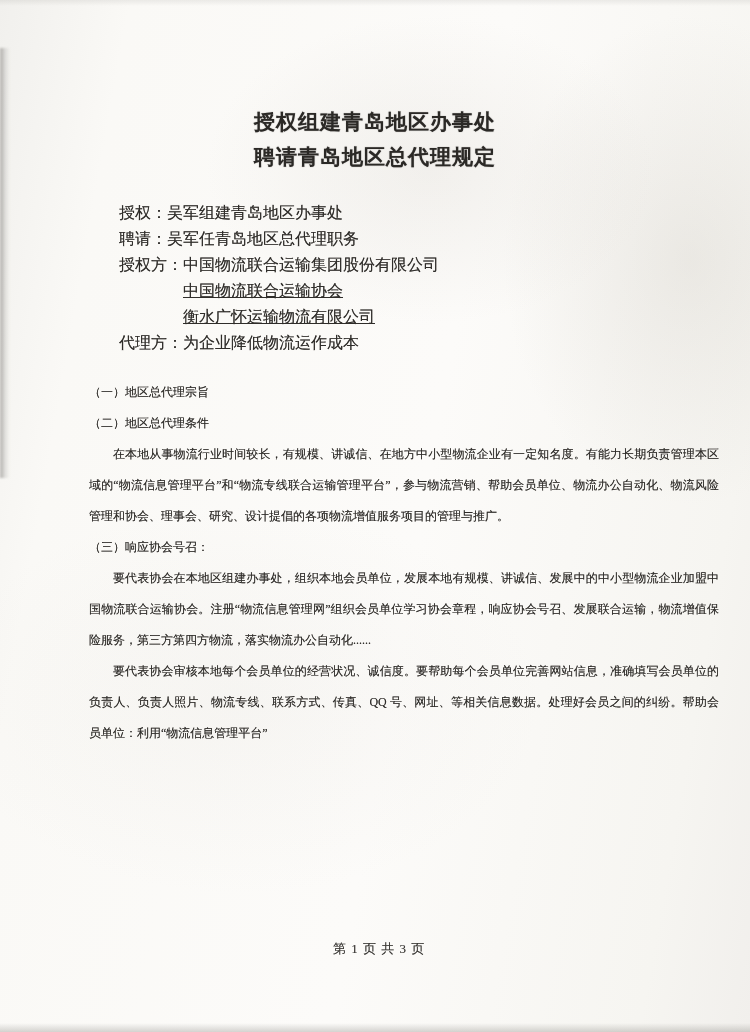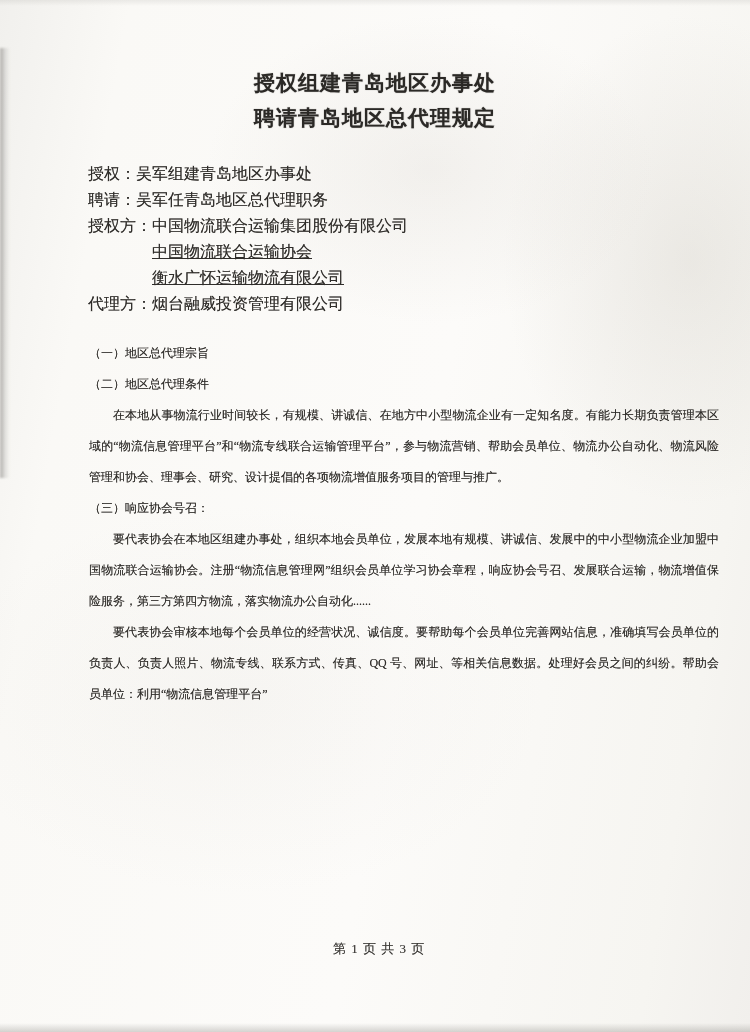--- a/index.html
+++ b/index.html
@@ -48,7 +48,7 @@
   }
 
   .title-block {
-    margin-top: 66px;
+    margin-top: 105px;
     text-align: center;
     font-weight: bold;
     font-size: 21px;

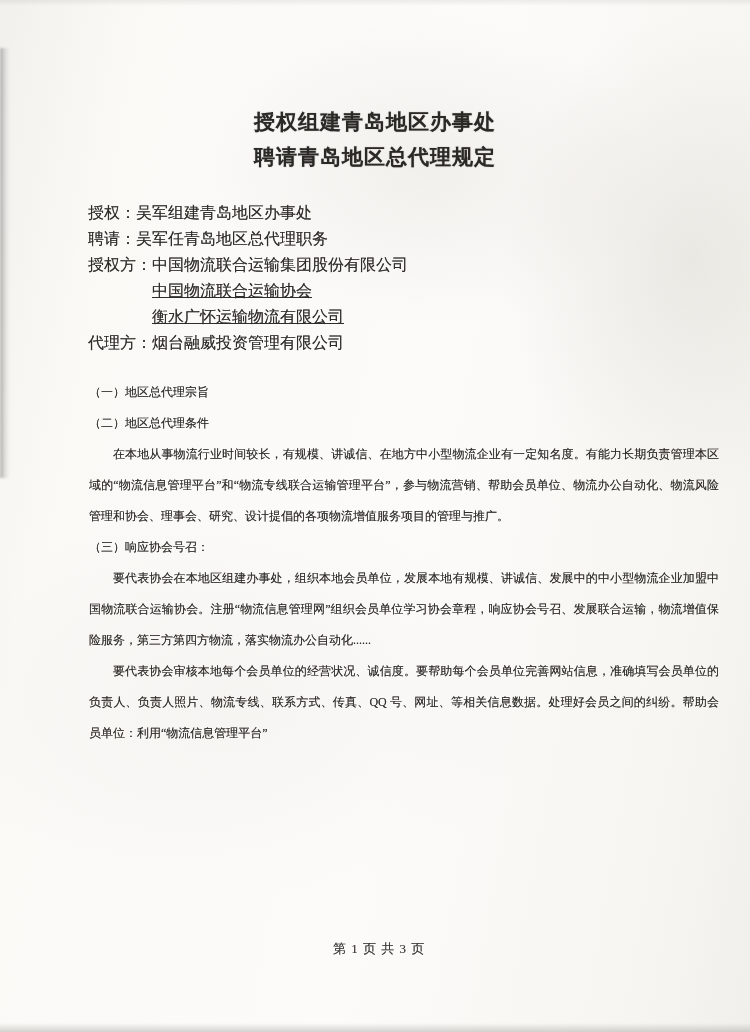--- a/index.html
+++ b/index.html
@@ -59,7 +59,7 @@
   }
 
   .parties {
-    margin: 25px 30px 0 88px;
+    margin: 25px 30px 0 119px;
     font-size: 16px;
     line-height: 26px;
     text-shadow: 0 0 0.6px rgba(55,52,48,0.6);

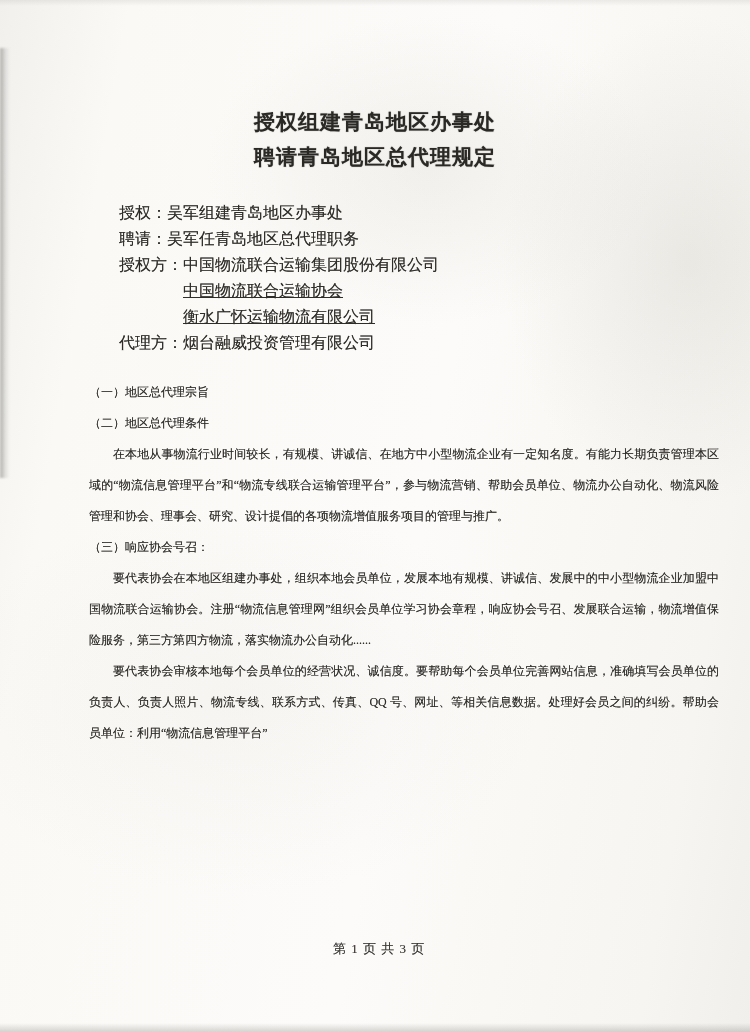--- a/index.html
+++ b/index.html
@@ -116,7 +116,7 @@
     <div class="party-row">授权方：中国物流联合运输集团股份有限公司</div>
     <div class="party-row indent">中国物流联合运输协会</div>
     <div class="party-row indent">衡水广怀运输物流有限公司</div>
-    <div class="party-row">代理方：烟台融威投资管理有限公司</div>
+    <div class="party-row">代理方：为企业降低物流运作成本</div>
   </div>
 
   <div class="body-text">

